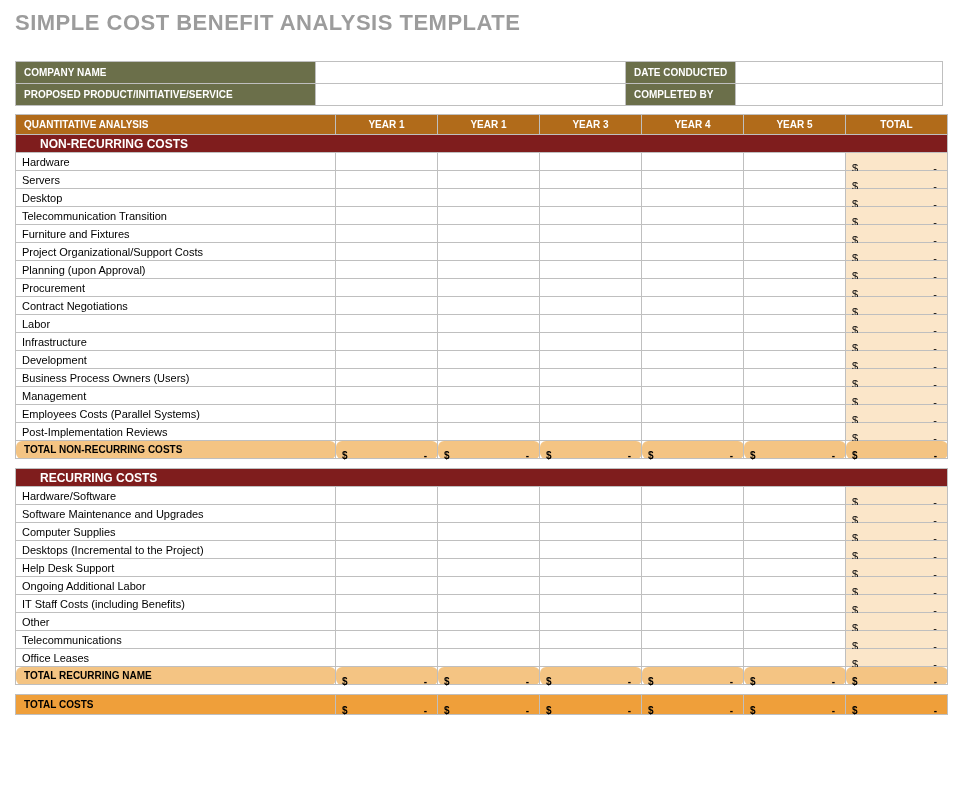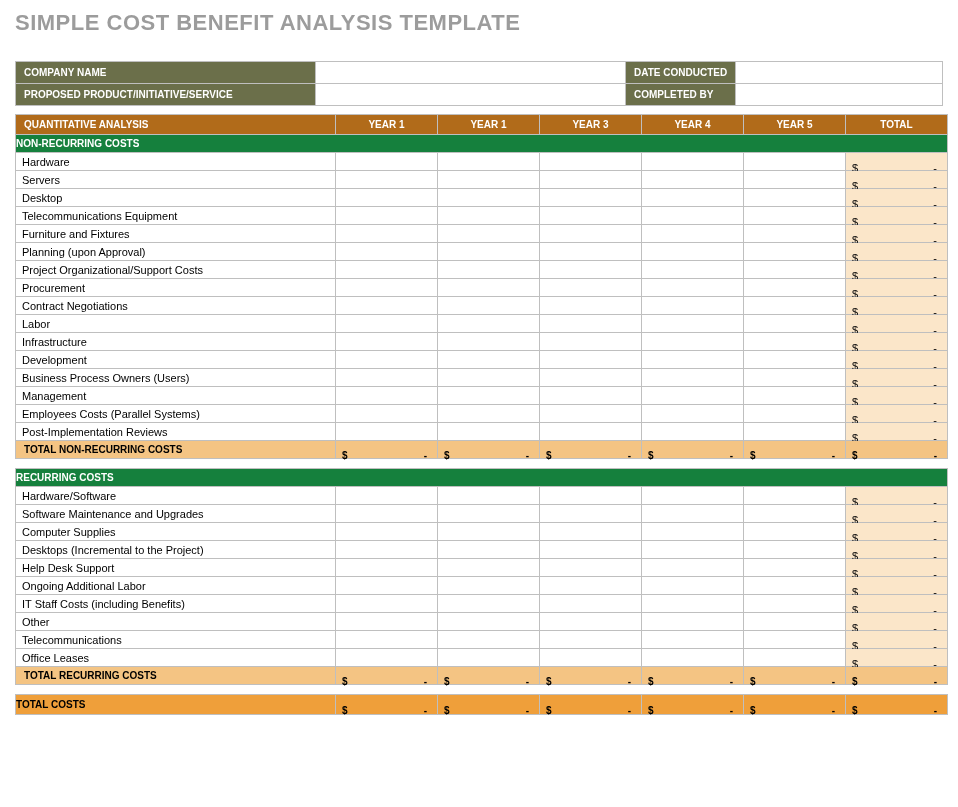--- a/index.html
+++ b/index.html
@@ -16,7 +16,7 @@
   .hdr-row td { background: #b16b1a; color: #fff; font-weight: bold; font-size: 10px; text-align: center; height: 20px; }
   .hdr-row td.hdr-first { text-align: left; padding-left: 8px; margin-left: 24px; }
   
-  .sec-row td { background: #15803d; color: #fff; font-weight: bold; font-size: 10px; text-align: left; padding-left: 0; height: 18px; }
+  .sec-row td { background: #7f1d1d; color: #fff; font-weight: bold; font-size: 12px; text-align: left; padding-left: 24px; height: 18px; }
   
   .data-row td { background: #fff; color: #000; padding-left: 6px; text-align: left; }
   .data-row td.total-cell { background: #fbe6c9; position: relative; }

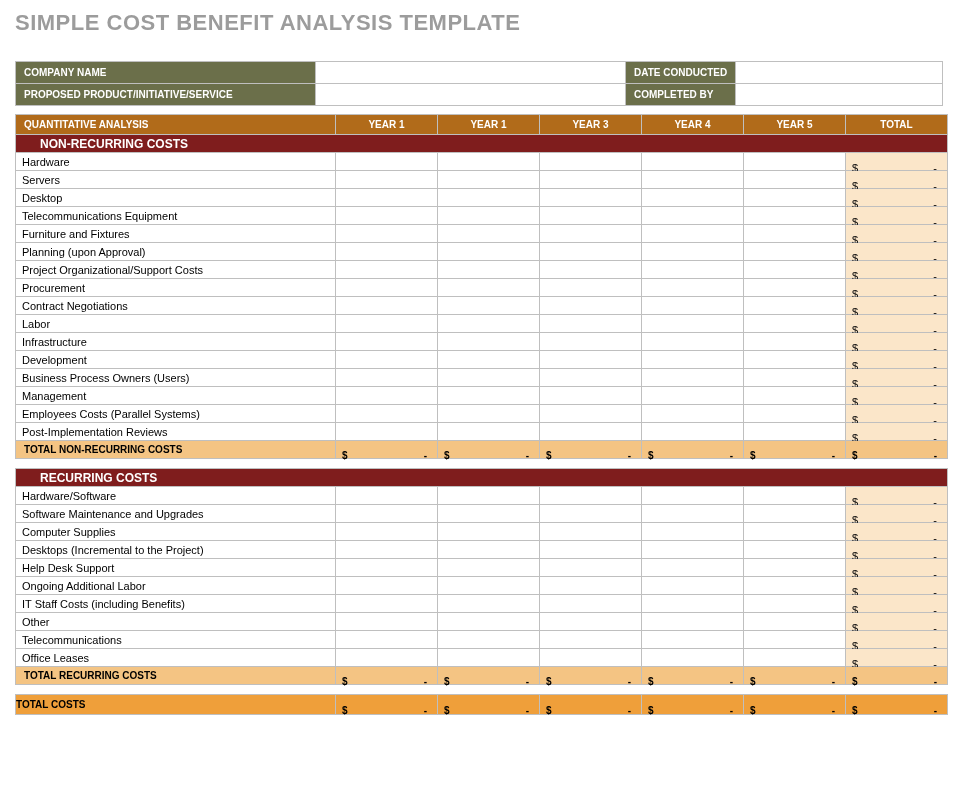--- a/index.html
+++ b/index.html
@@ -124,7 +124,7 @@
         </td>
   </tr>
       <tr class="data-row">
-    <td>Telecommunications Equipment</td>
+    <td>Telecommunication Transition</td>
     <td></td>
     <td></td>
     <td></td>

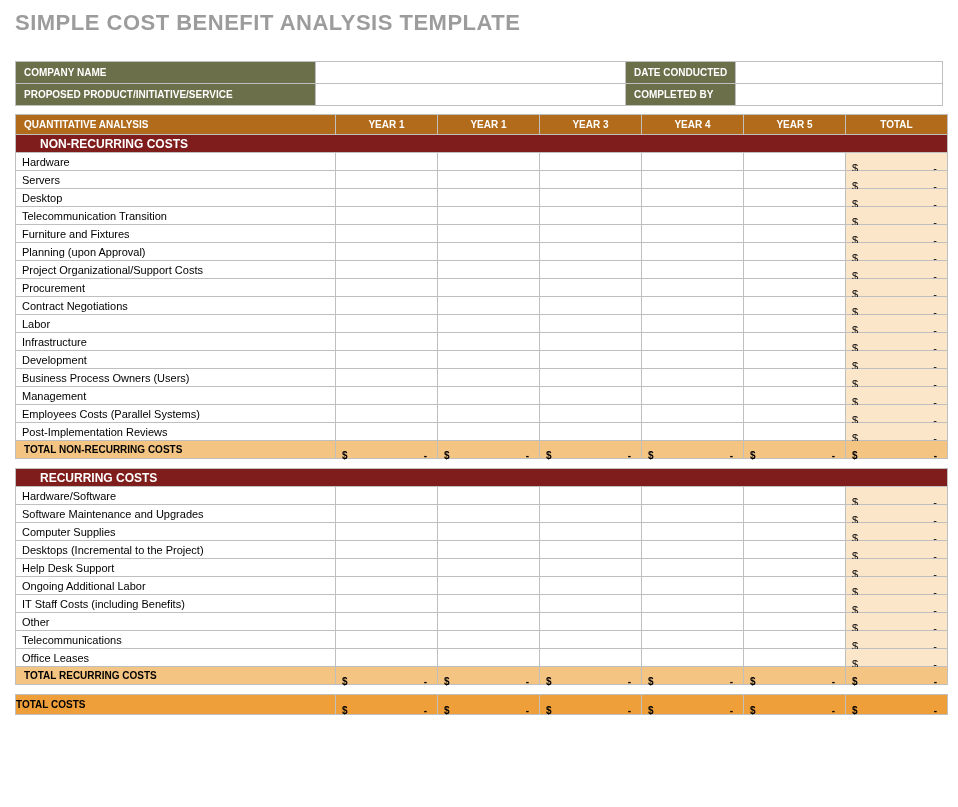--- a/index.html
+++ b/index.html
@@ -148,19 +148,19 @@
         </td>
   </tr>
       <tr class="data-row">
+    <td>Project Organizational/Support Costs</td>
+    <td></td>
+    <td></td>
+    <td></td>
+    <td></td>
+    <td></td>
+    <td class="total-cell">
+          <span class="dollar">$</span>
+          <span class="dash">-</span>
+        </td>
+  </tr>
+      <tr class="data-row">
     <td>Planning (upon Approval)</td>
-    <td></td>
-    <td></td>
-    <td></td>
-    <td></td>
-    <td></td>
-    <td class="total-cell">
-          <span class="dollar">$</span>
-          <span class="dash">-</span>
-        </td>
-  </tr>
-      <tr class="data-row">
-    <td>Project Organizational/Support Costs</td>
     <td></td>
     <td></td>
     <td></td>

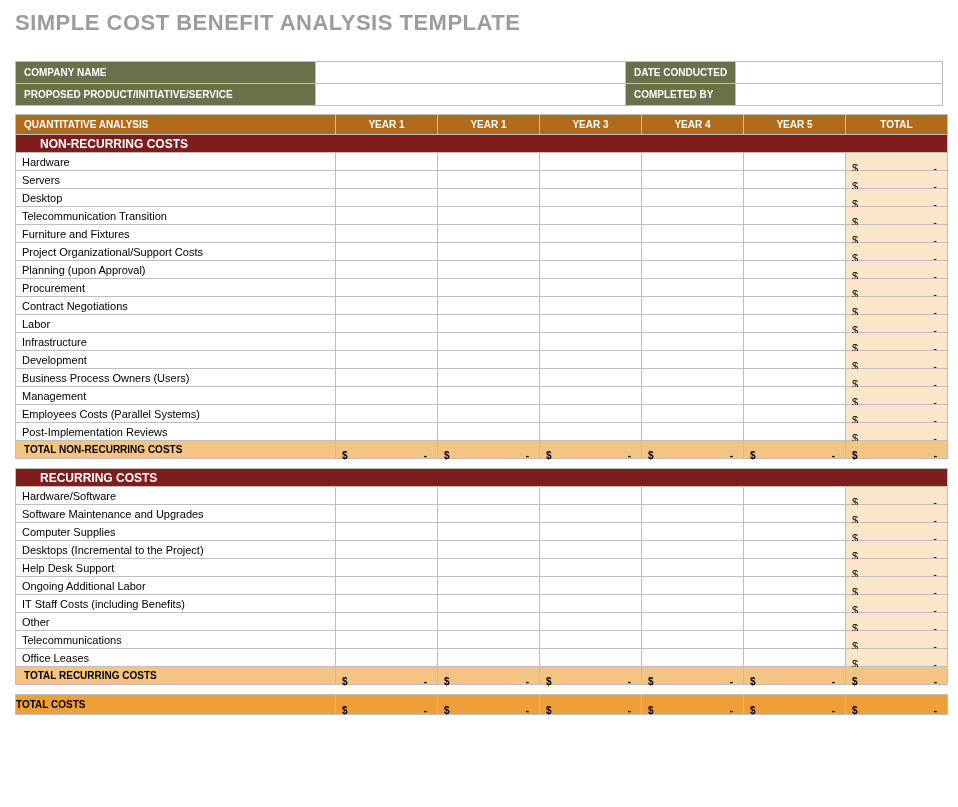--- a/index.html
+++ b/index.html
@@ -21,7 +21,7 @@
   .data-row td { background: #fff; color: #000; padding-left: 6px; text-align: left; }
   .data-row td.total-cell { background: #fbe6c9; position: relative; }
   
-  .sub-row td { background: #f4c483; color: #000; font-weight: bold; font-size: 10px; padding-left: 8px; position: relative; }
+  .sub-row td { background: #f4c483; color: #000; font-weight: bold; font-size: 10px; padding-left: 8px; position: relative; border-radius: 6px; }
   .sub-row td.sub-total { background: #f4c483; }
   
   .grand-row td { background: #ef9f3a; color: #000; font-weight: bold; font-size: 10px; position: relative; height: 20px; }

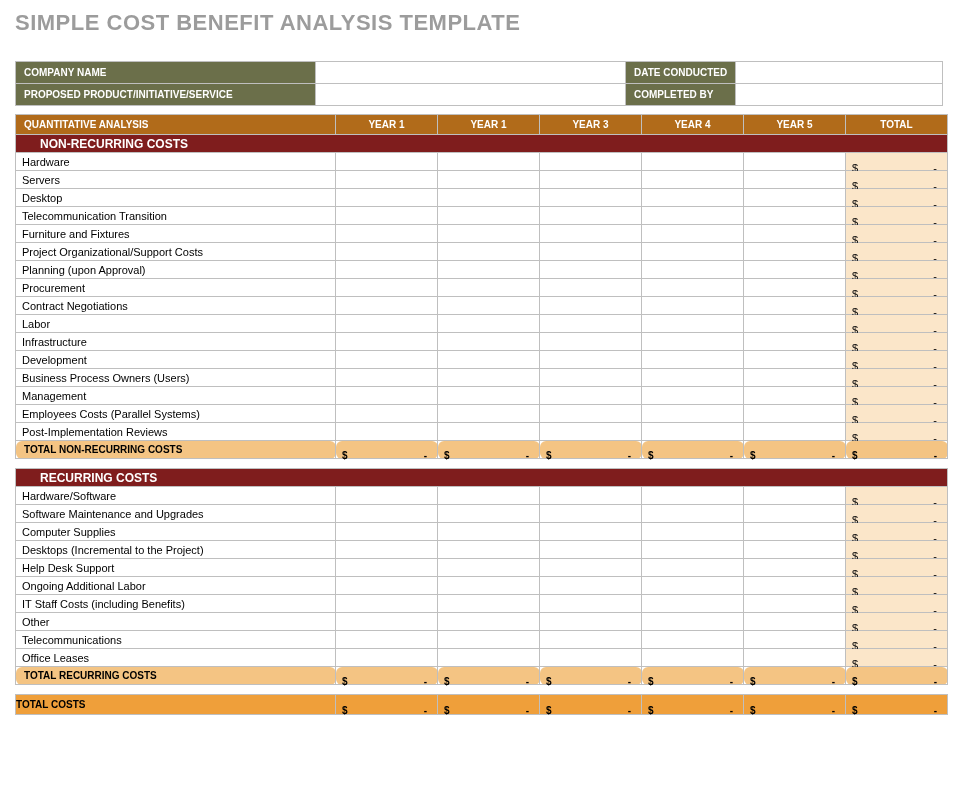--- a/index.html
+++ b/index.html
@@ -433,7 +433,7 @@
         </td>
   </tr>
       <tr class="sub-row">
-  <td>TOTAL RECURRING COSTS</td>
+  <td>TOTAL RECURRING NAME</td>
   <td class="num-cell">
           <span class="dollar">$</span>
           <span class="dash">-</span>

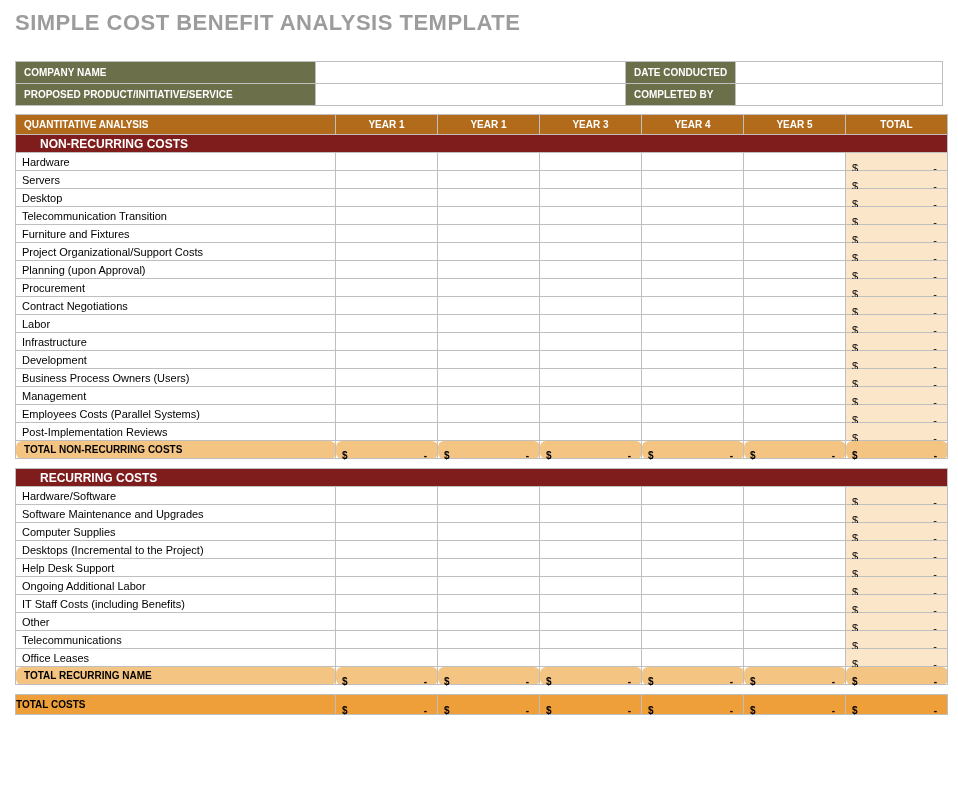--- a/index.html
+++ b/index.html
@@ -24,7 +24,7 @@
   .sub-row td { background: #f4c483; color: #000; font-weight: bold; font-size: 10px; padding-left: 8px; position: relative; border-radius: 6px; }
   .sub-row td.sub-total { background: #f4c483; }
   
-  .grand-row td { background: #ef9f3a; color: #000; font-weight: bold; font-size: 10px; position: relative; height: 20px; }
+  .grand-row td { background: #ef9f3a; color: #000; font-weight: bold; font-size: 10px; padding-left: 8px; position: relative; height: 20px; }
   .grand-row td.grand-total { background: #ef9f3a; }
   .dollar { position: absolute; left: 6px; }
   .dash { position: absolute; right: 10px; }

